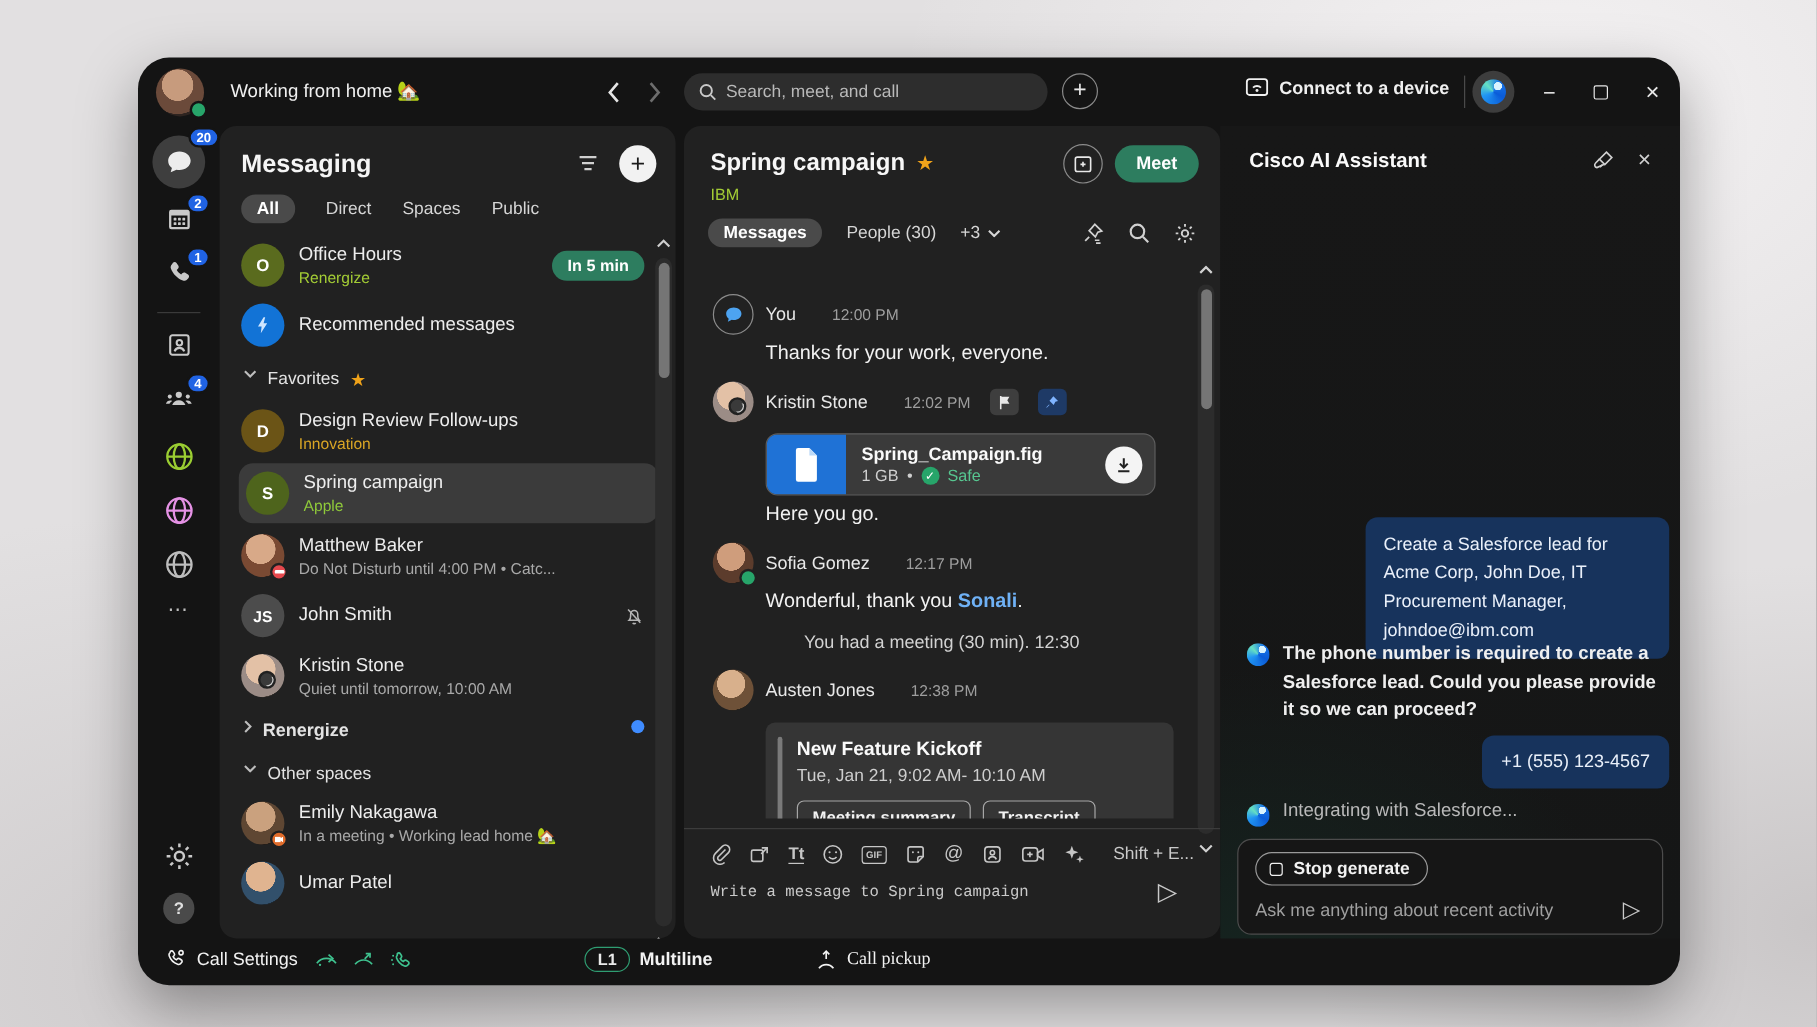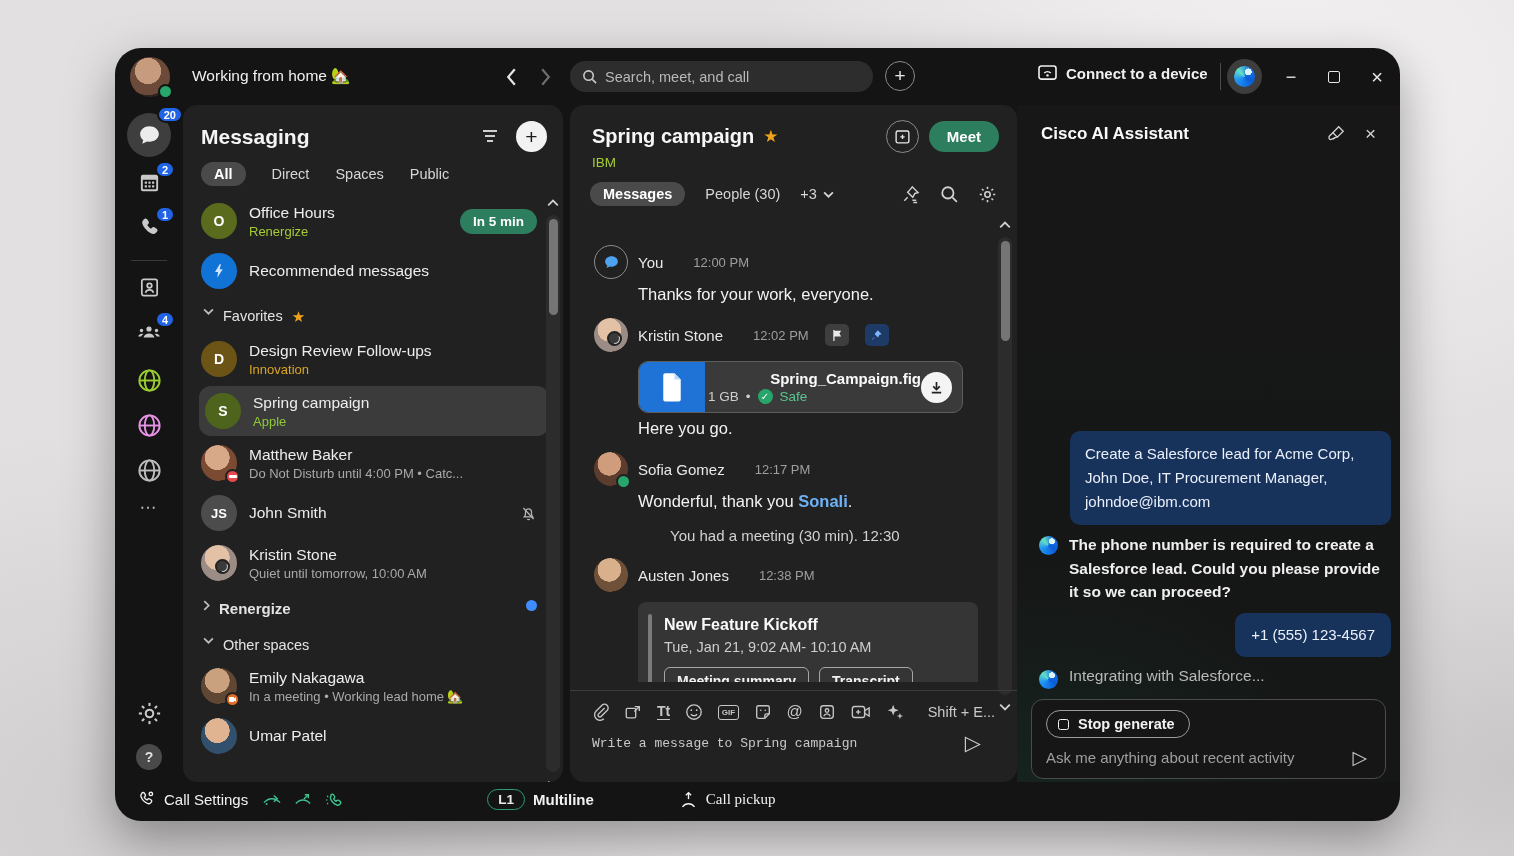--- a/index.html
+++ b/index.html
@@ -134,7 +134,7 @@
   .file-card { margin:9px 0 4px 44px; width:325px; height:52px; background:#3a3a3a; border:1px solid #5d5d5d; border-radius:10px;
     display:flex; align-items:center; overflow:hidden; cursor:pointer; }
   .file-ic { width:66px; height:100%; background:#1f72d6; display:flex; align-items:center; justify-content:center; flex:none; }
-  .file-meta { flex:1; padding-left:3px;text-align:right; }
+  .file-meta { flex:1; padding-left:13px; }
   .file-name { font-size:15px; font-weight:700; color:#fafafa; }
   .file-sub { display:flex; align-items:center; gap:7px; font-size:13.5px; color:#cfcfcf; margin-top:2px; }
   .safe-check { width:15px; height:15px; border-radius:50%; background:#27a56a; color:#fff; font-size:10px;

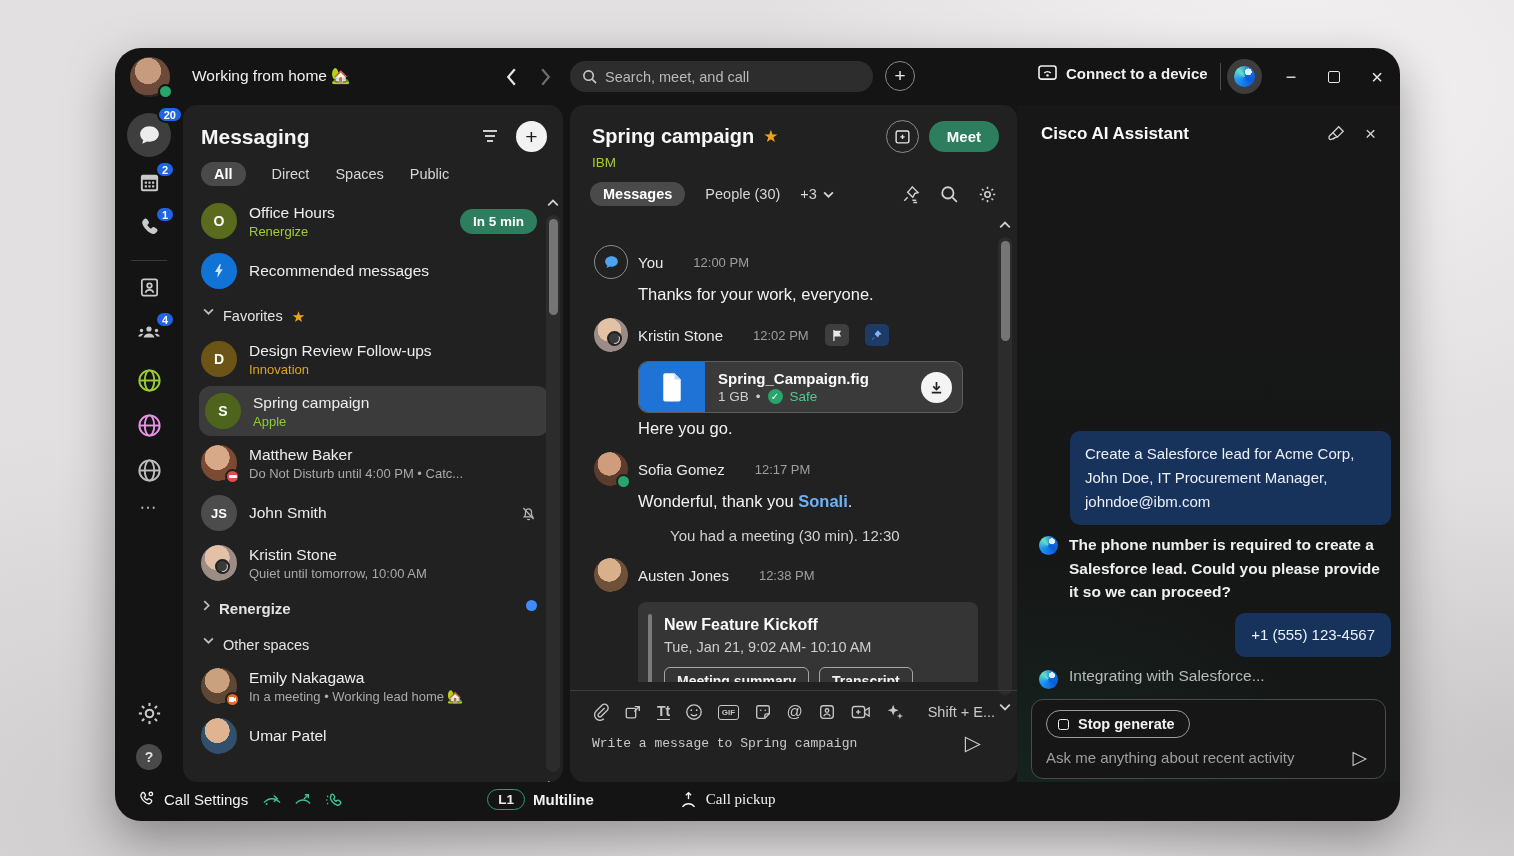--- a/index.html
+++ b/index.html
@@ -171,7 +171,7 @@
   .ai-hicons { margin-left:auto; display:flex; align-items:center; gap:20px; color:#d0d0d0; }
   .ai-hicons > div { cursor:pointer; }
   .ai-bubble { background:#17335c; border-radius:10px; color:#eaf0fa; font-size:15px; line-height:24px; padding:11px 15px; }
-  .bub1 { position:absolute; right:9px; top:326px; width:321px; }
+  .bub1 { position:absolute; right:9px; top:326px; width:253px; }
   .bub2 { position:absolute; right:9px; top:508px; padding:10px 16px; }
   .ai-row { position:absolute; left:22px; display:flex; gap:11px; }
   .ai-row .ailogo { flex:none; width:19px; height:19px; margin-top:3px; }

